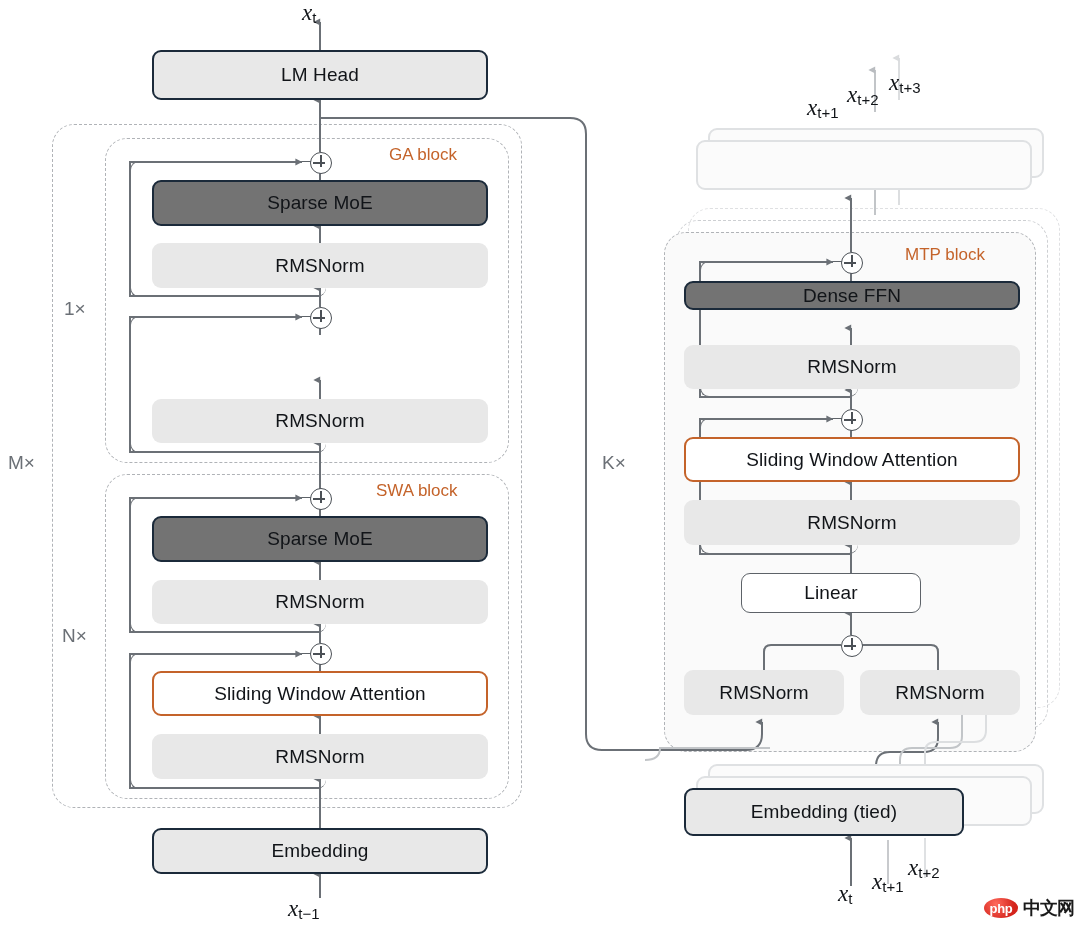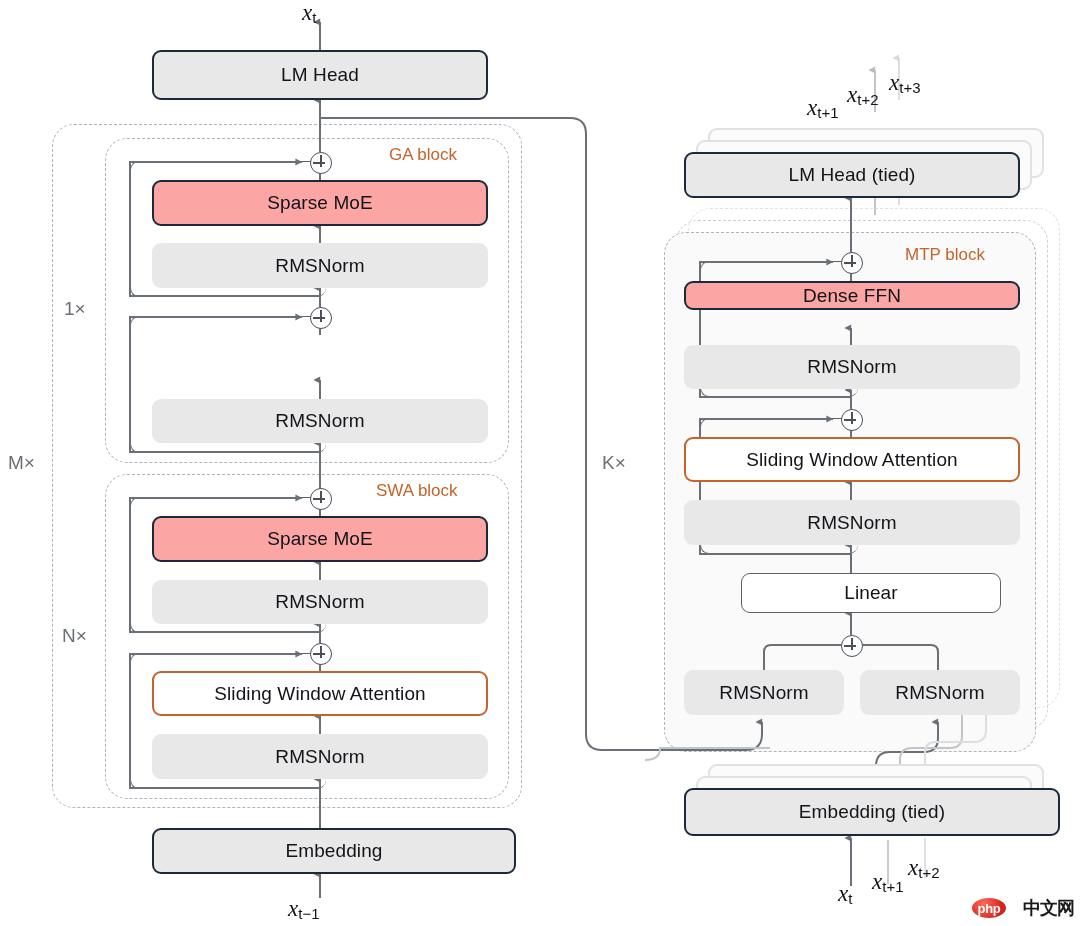--- a/index.html
+++ b/index.html
@@ -335,9 +335,6 @@
 
   <div class="ghost g2" style="left:708px;top:128px;width:336px;height:50px;"></div>
   <div class="ghost g2" style="left:696px;top:140px;width:336px;height:50px;"></div>
-  <div class="node dark" style="left:684px;top:152px;width:336px;height:46px;">
-    <span>LM Head (tied)</span>
-  </div>
 
   <div class="dashed fainter" style="left:688px;top:208px;width:372px;height:500px;"></div>
   <div class="dashed faint" style="left:676px;top:220px;width:372px;height:510px;"></div>

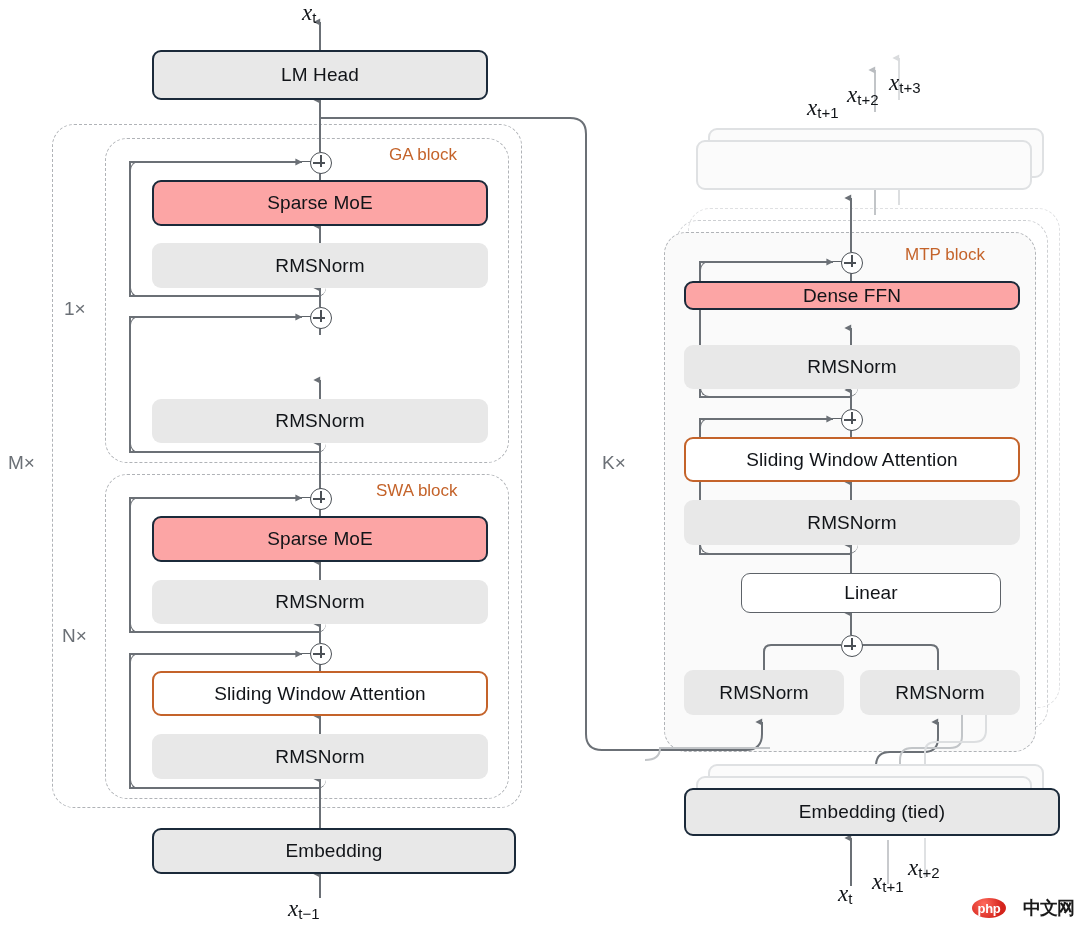--- a/index.html
+++ b/index.html
@@ -31,7 +31,7 @@
   }
   .node.darkwhite{     
     border:2.2px solid #1b2a3a;
-    background:#fca5a5;
+    background:#737373;
   }
   .node.orange{        
     border:2px solid #c4632a;

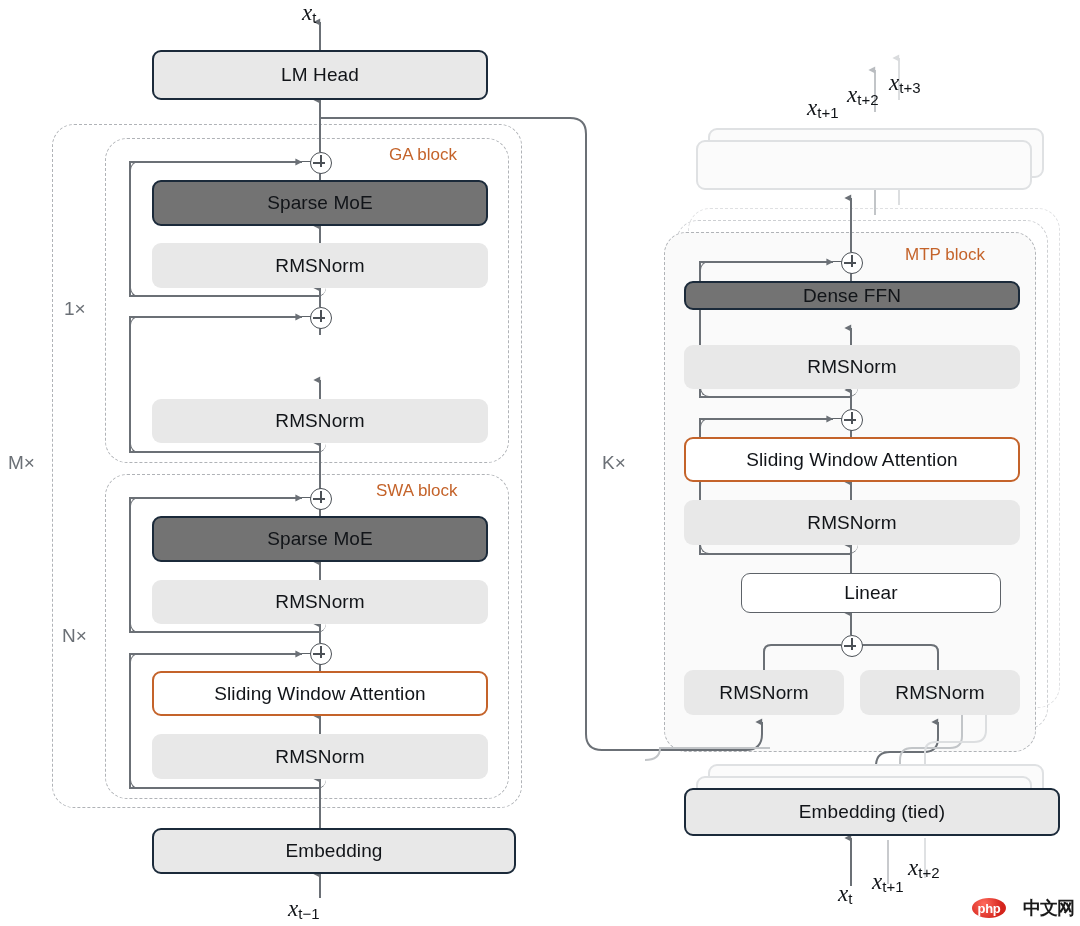--- a/index.html
+++ b/index.html
@@ -361,7 +361,7 @@
     <span>RMSNorm</span>
   </div>
 
-  <div class="node plain" style="left:741px;top:573px;width:260px;height:40px;">
+  <div class="node plain" style="left:741px;top:573px;width:180px;height:40px;">
     <span>Linear</span>
   </div>
 

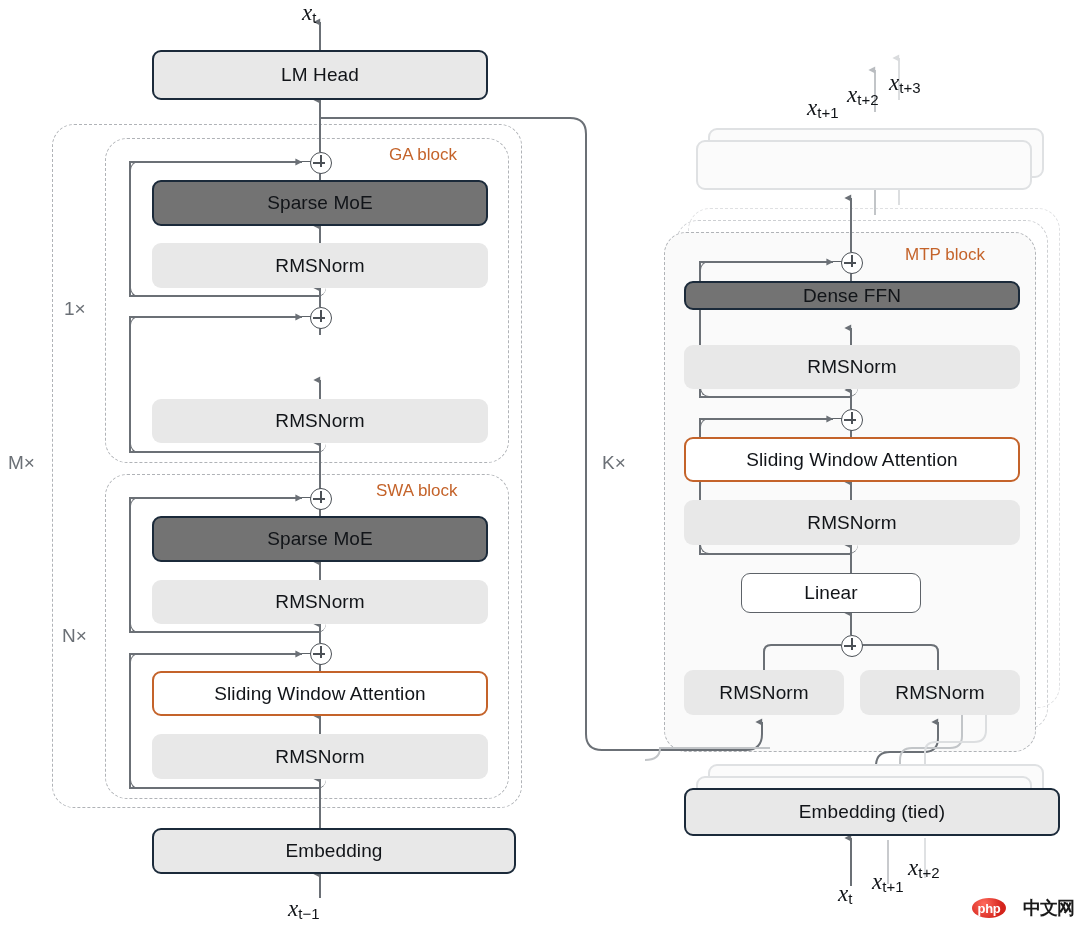--- a/index.html
+++ b/index.html
@@ -376,7 +376,7 @@
 
   <div class="ghost g2" style="left:708px;top:764px;width:336px;height:50px;"></div>
   <div class="ghost g2" style="left:696px;top:776px;width:336px;height:50px;"></div>
-  <div class="node dark" style="left:684px;top:788px;width:376px;height:48px;">
+  <div class="node dark" style="left:684px;top:788px;width:280px;height:48px;">
     <span>Embedding (tied)</span>
   </div>
 

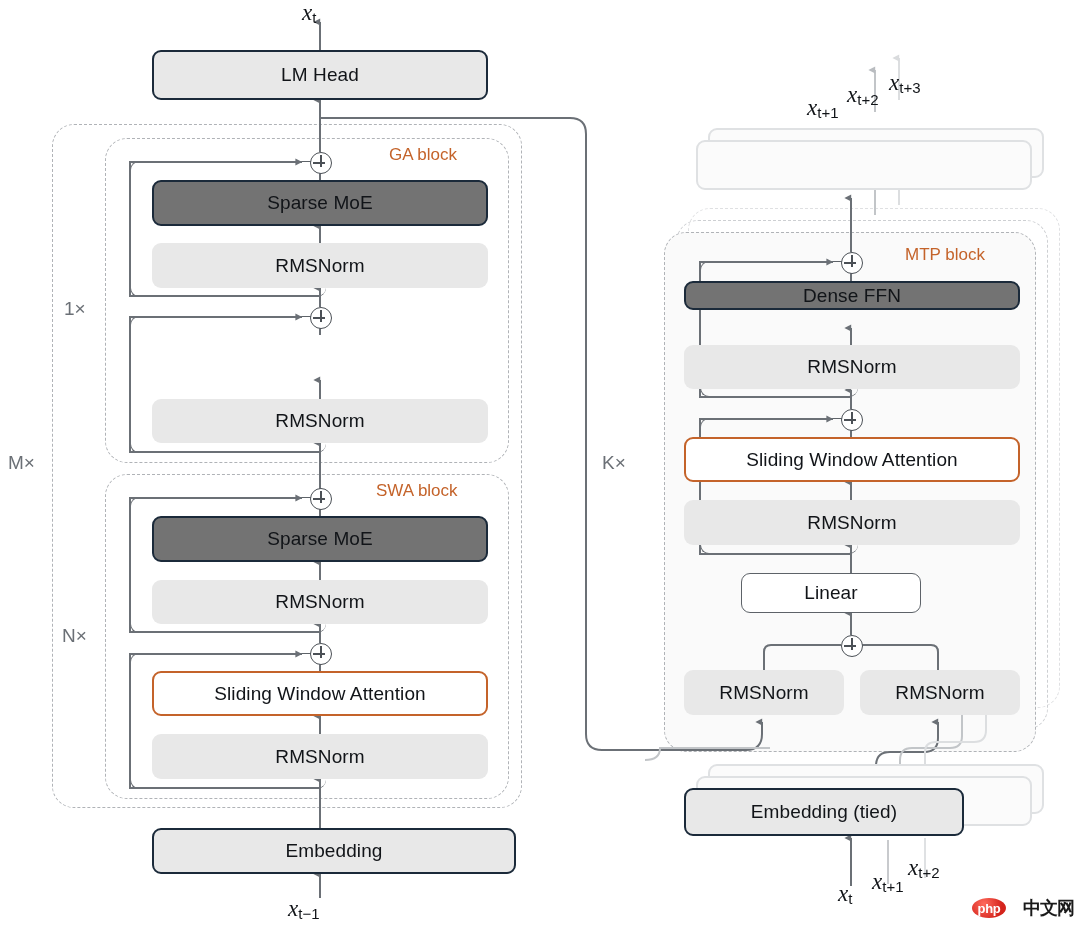--- a/index.html
+++ b/index.html
@@ -316,7 +316,7 @@
     <span>RMSNorm</span>
   </div>
 
-  <div class="node dark" style="left:152px;top:828px;width:364px;height:46px;">
+  <div class="node dark" style="left:152px;top:828px;width:336px;height:46px;">
     <span>Embedding</span>
   </div>
   <div class="tok" style="left:288px;top:896px;">

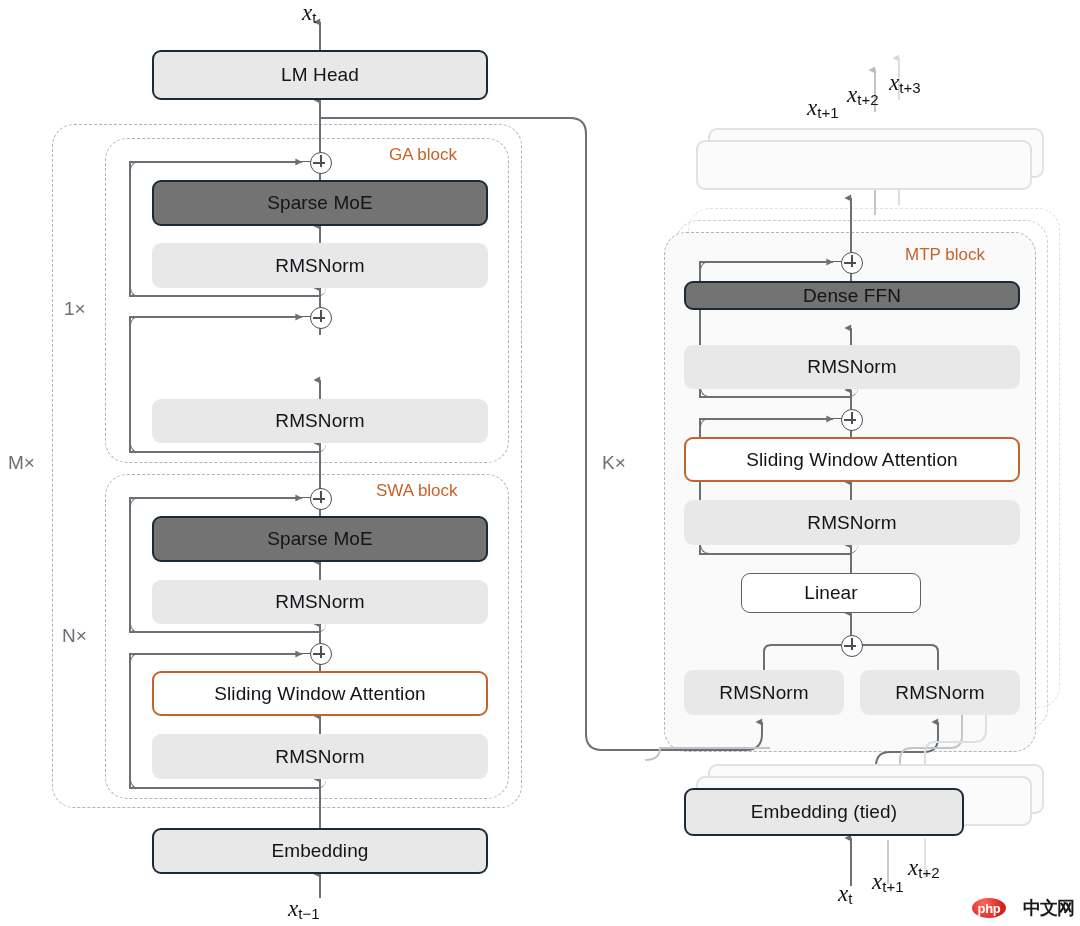--- a/index.html
+++ b/index.html
@@ -136,7 +136,7 @@
   
   #watermark{
     position:absolute;right:6px;bottom:6px;
-    display:flex;align-items:center;gap:17px;
+    display:flex;align-items:center;gap:5px;
     z-index:20;
   }
   #wm-php{

